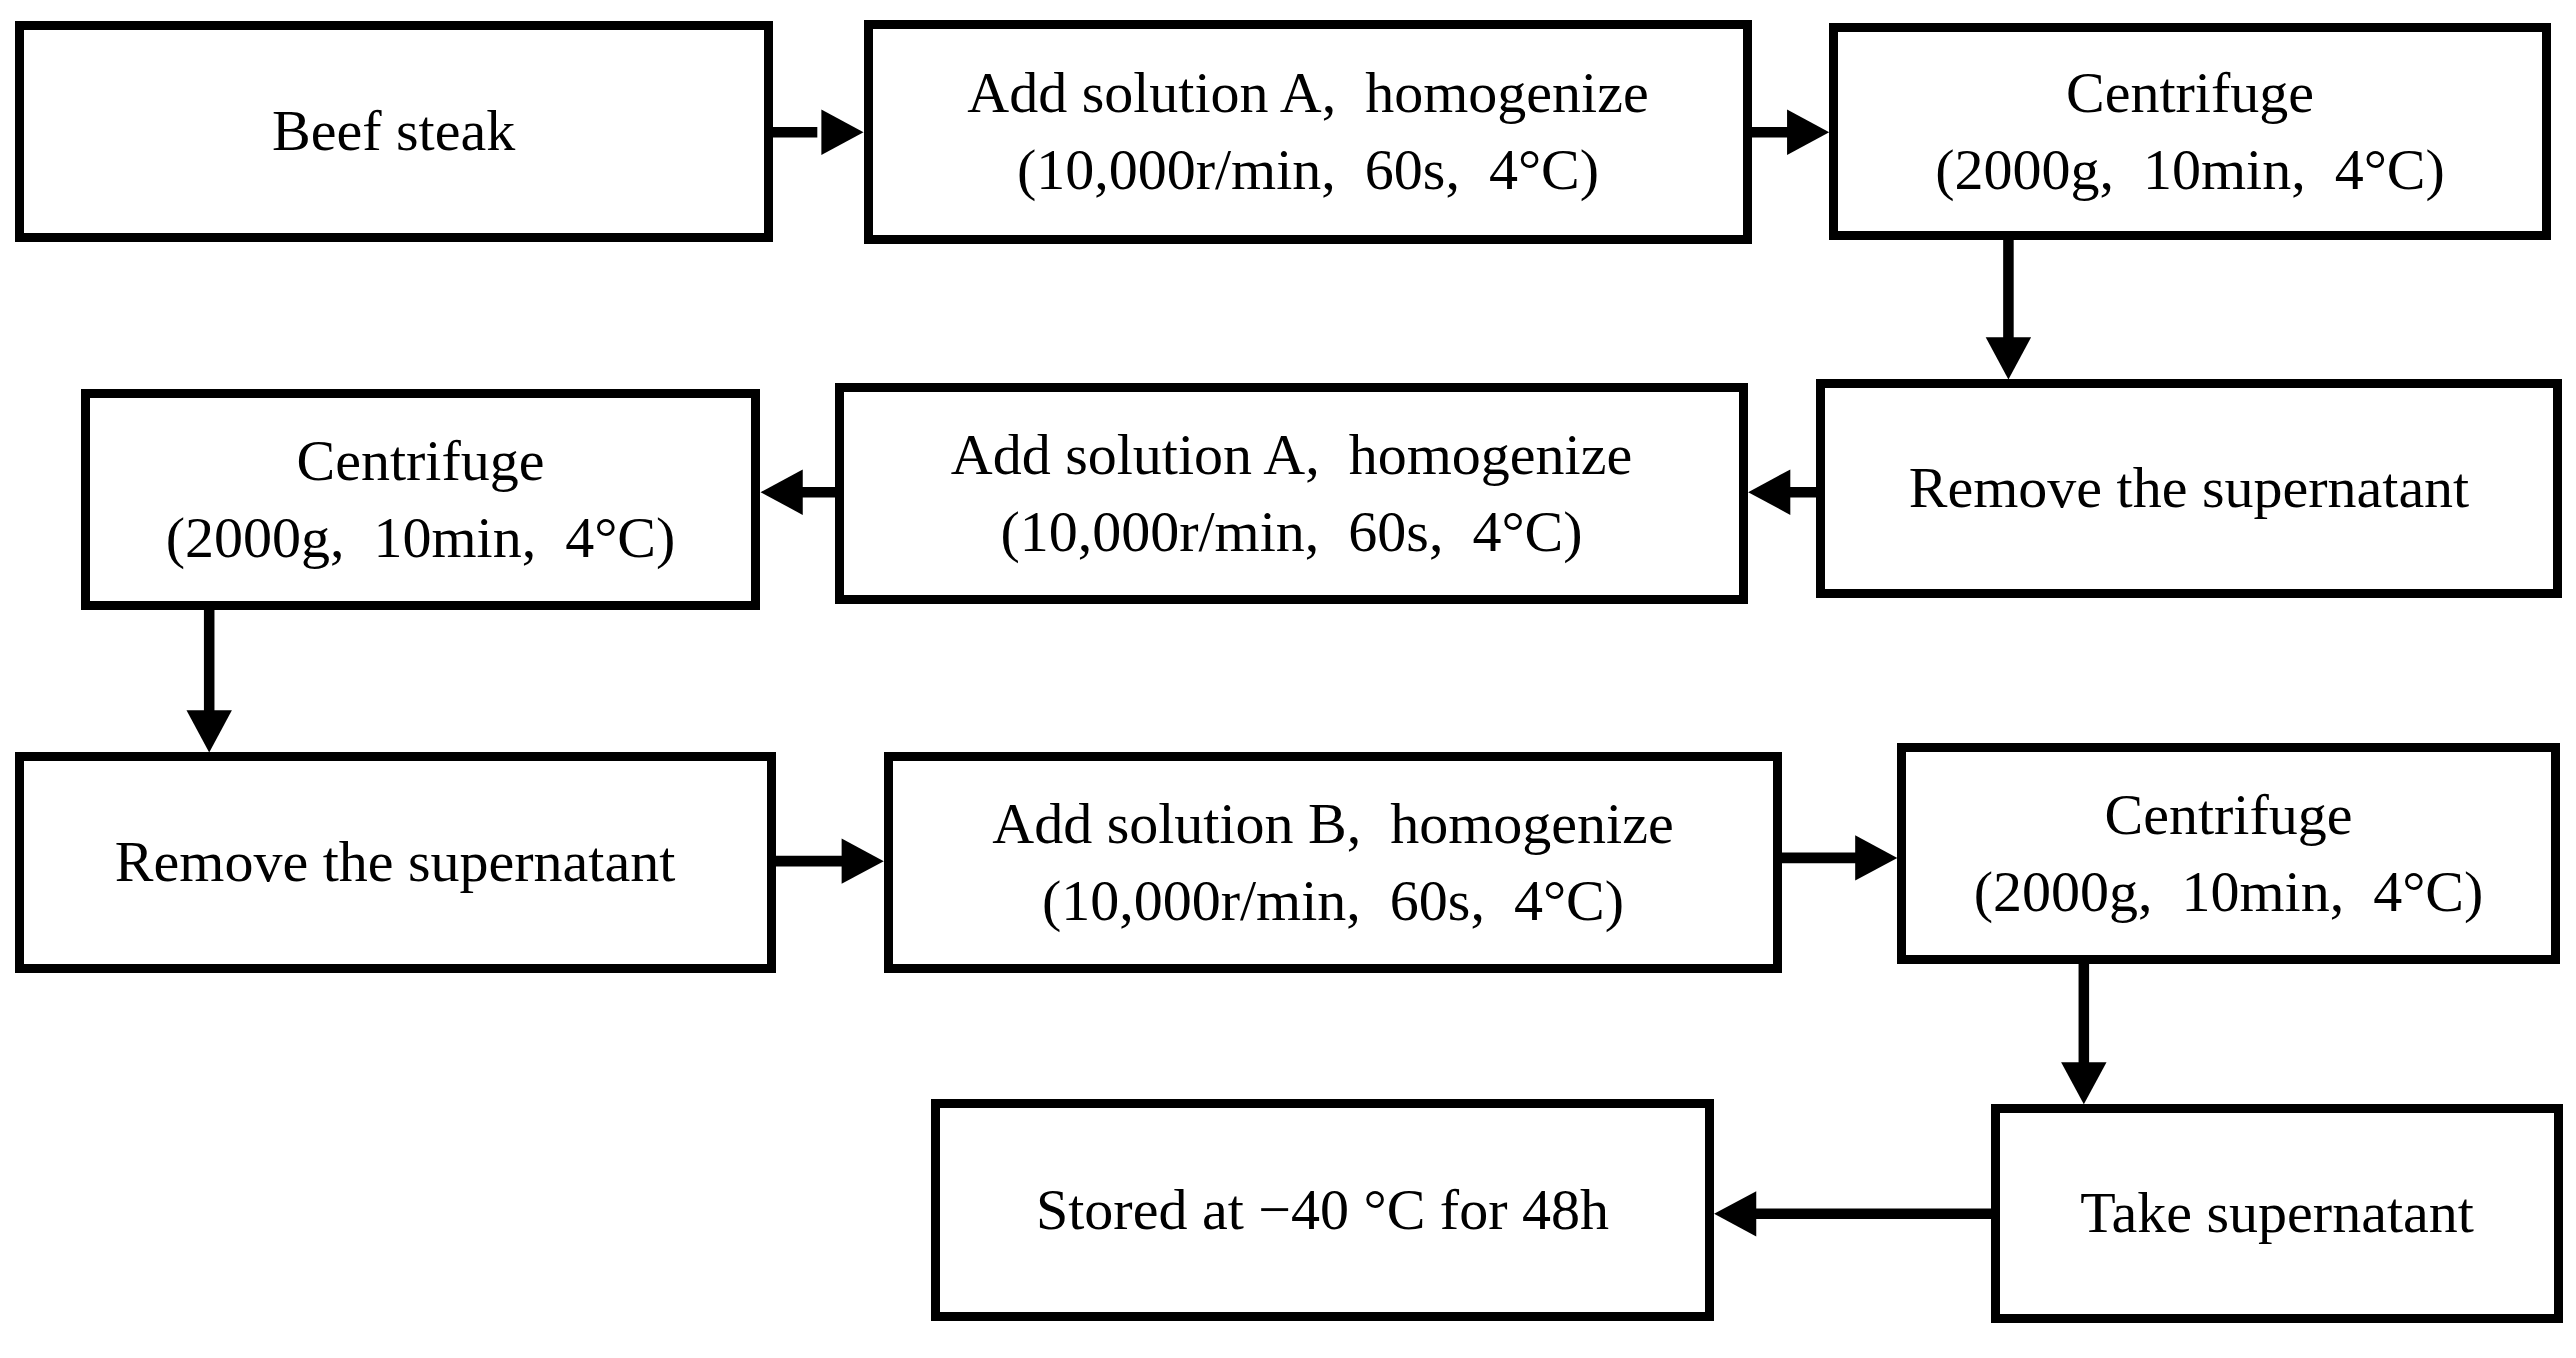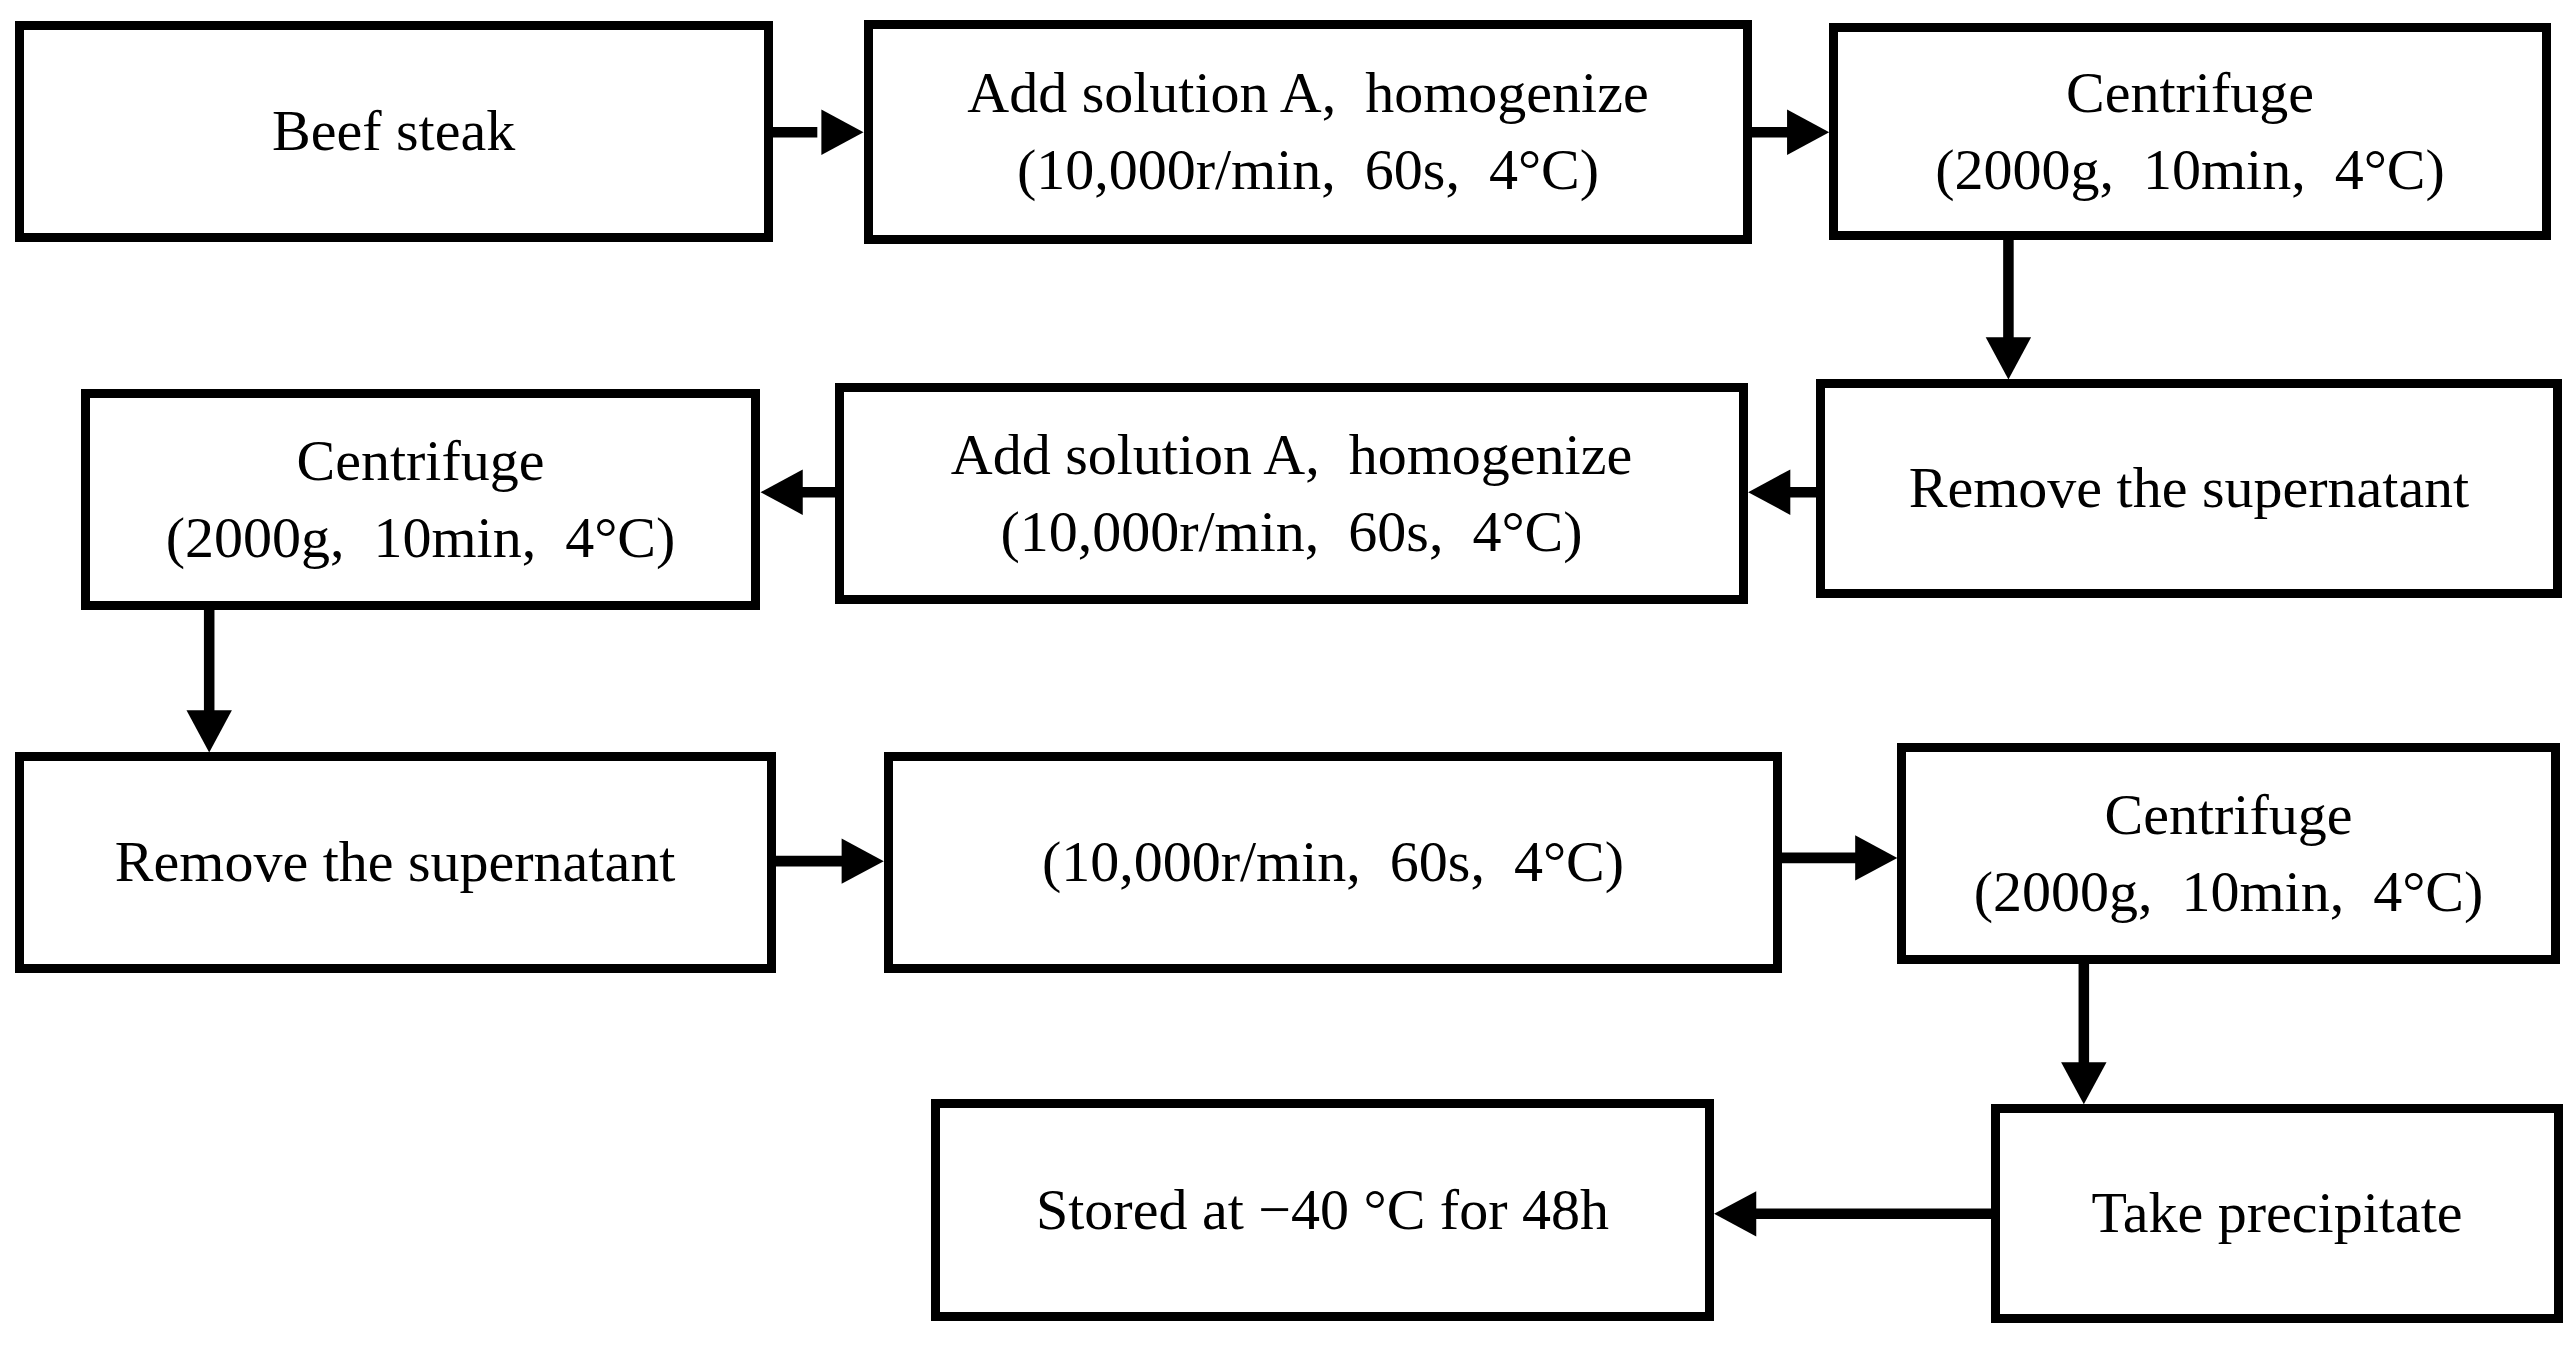--- a/index.html
+++ b/index.html
@@ -140,6 +140,7 @@
   </div>
 
   <div class="box b8">
+    <span class="line">Add solution B,  homogenize</span>
     <span class="line">(10,000r/min,  60s,  4°C)</span>
   </div>
 

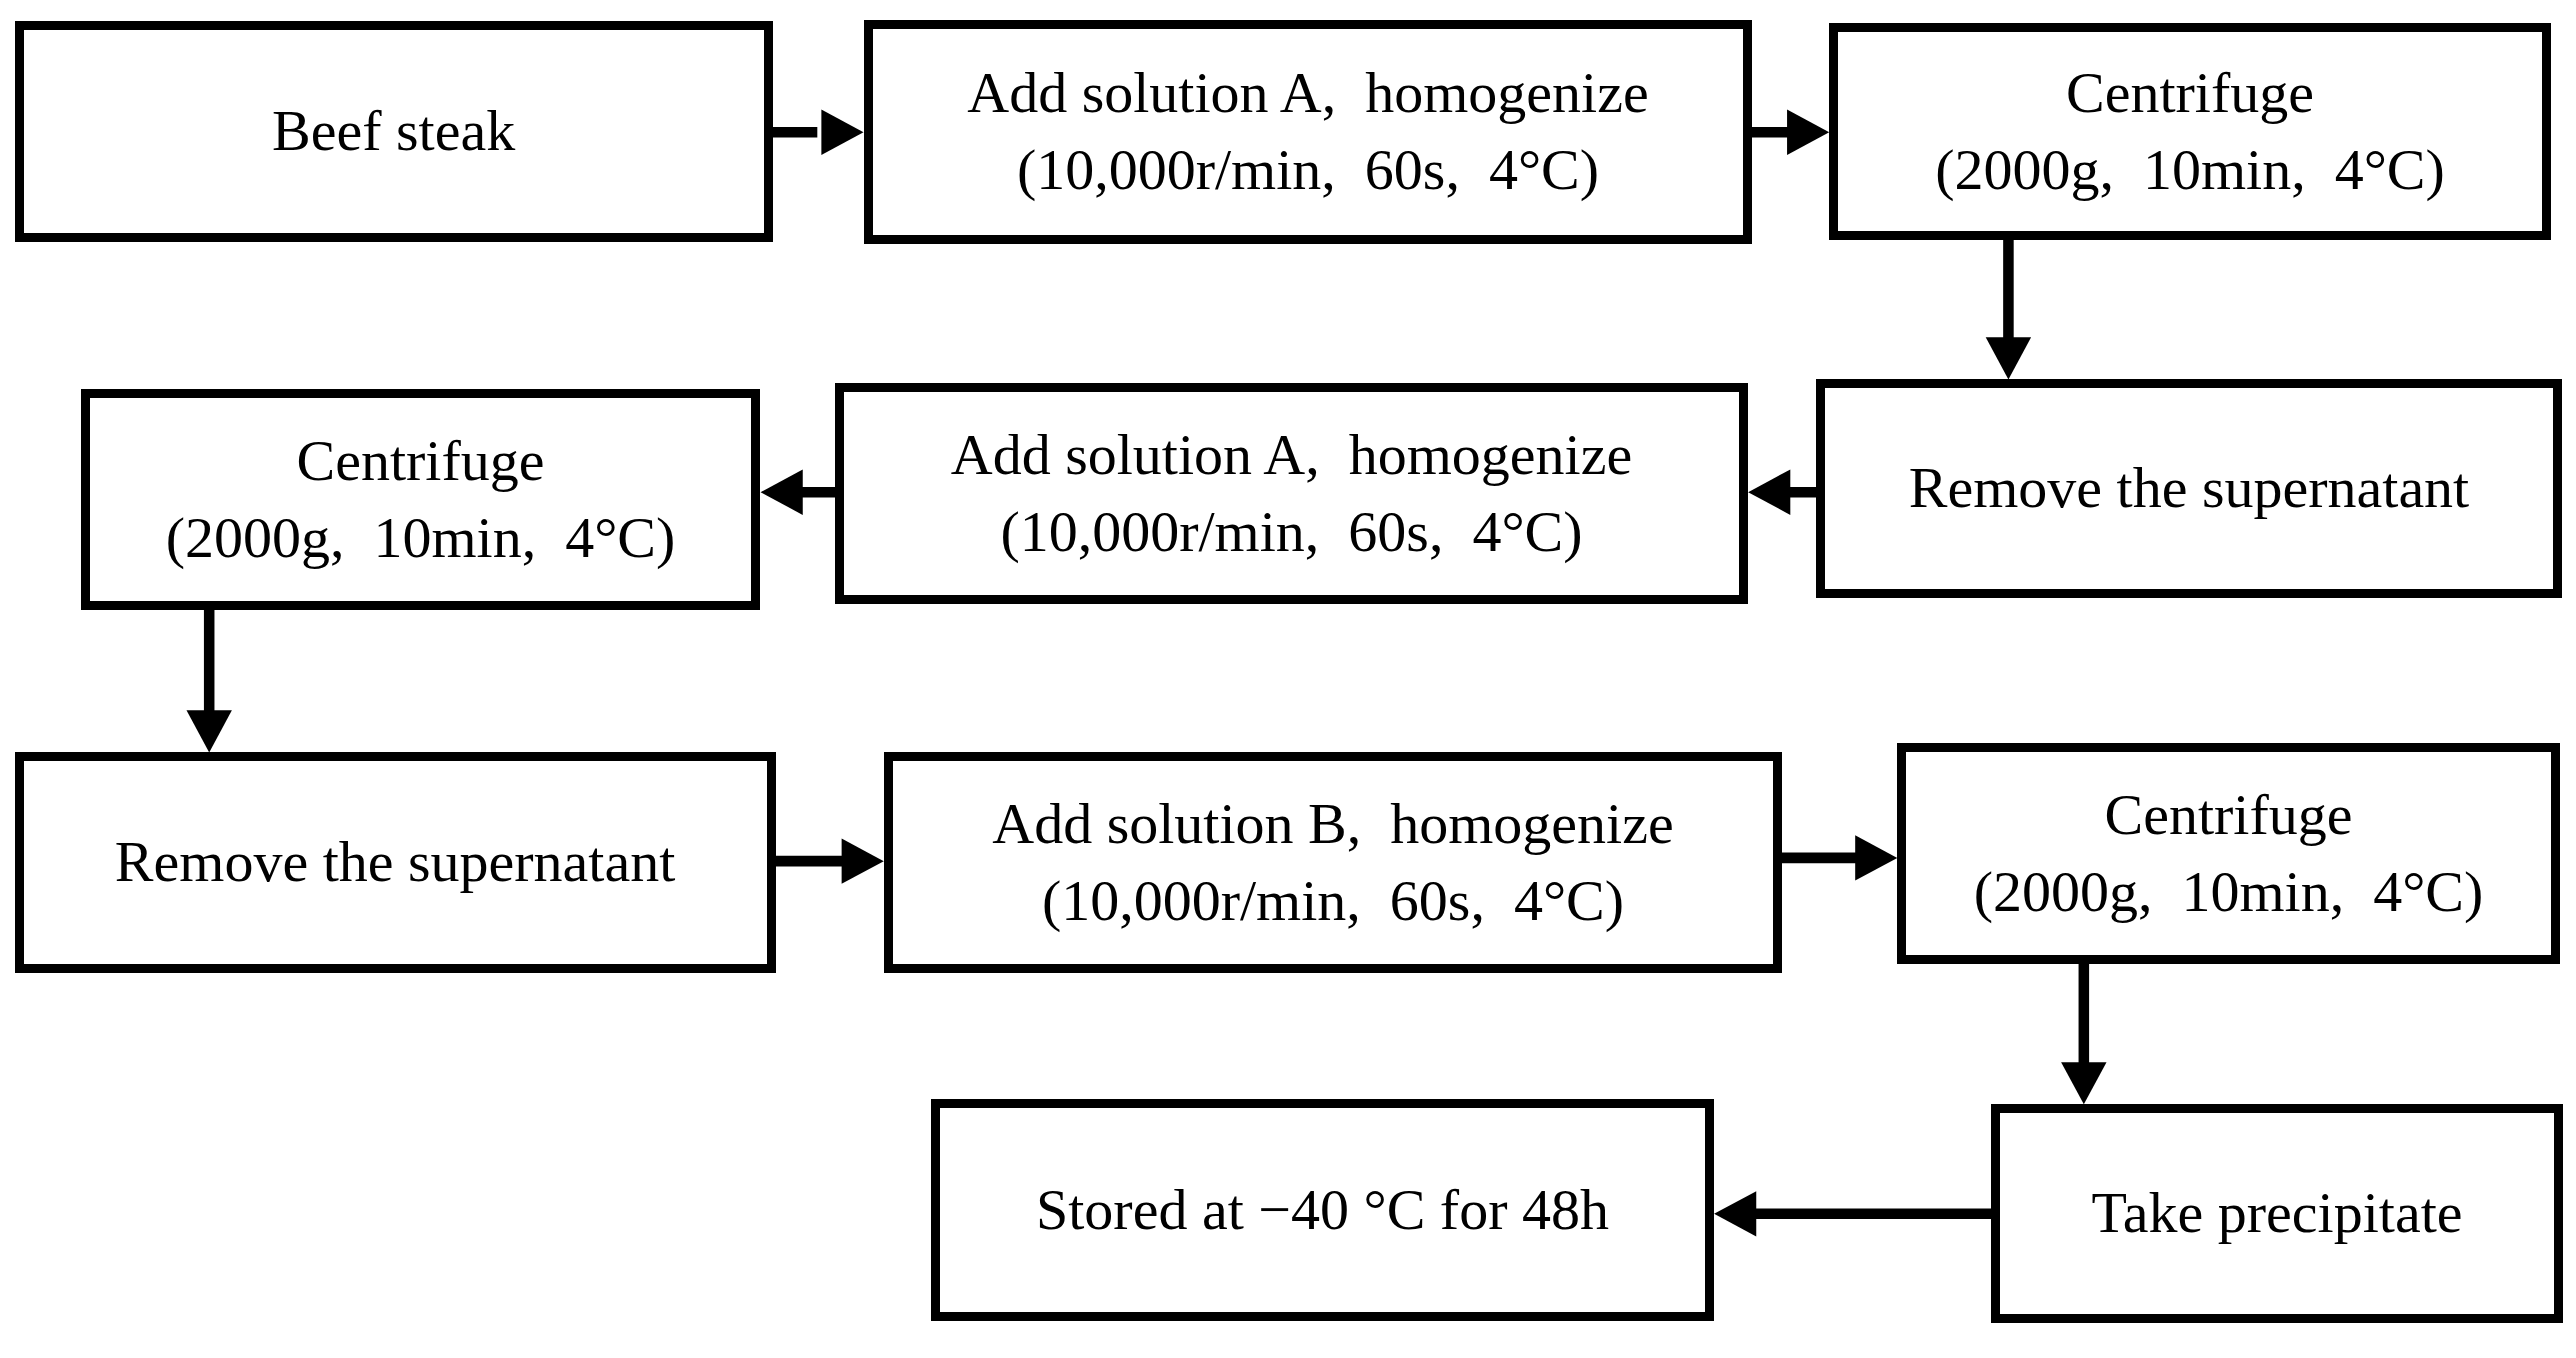--- a/index.html
+++ b/index.html
@@ -150,7 +150,7 @@
   </div>
 
   <div class="box b10">
-    <span class="line">Take precipitate</span>
+    <span class="line">Take supernatant</span>
   </div>
 
   <div class="box b11">

